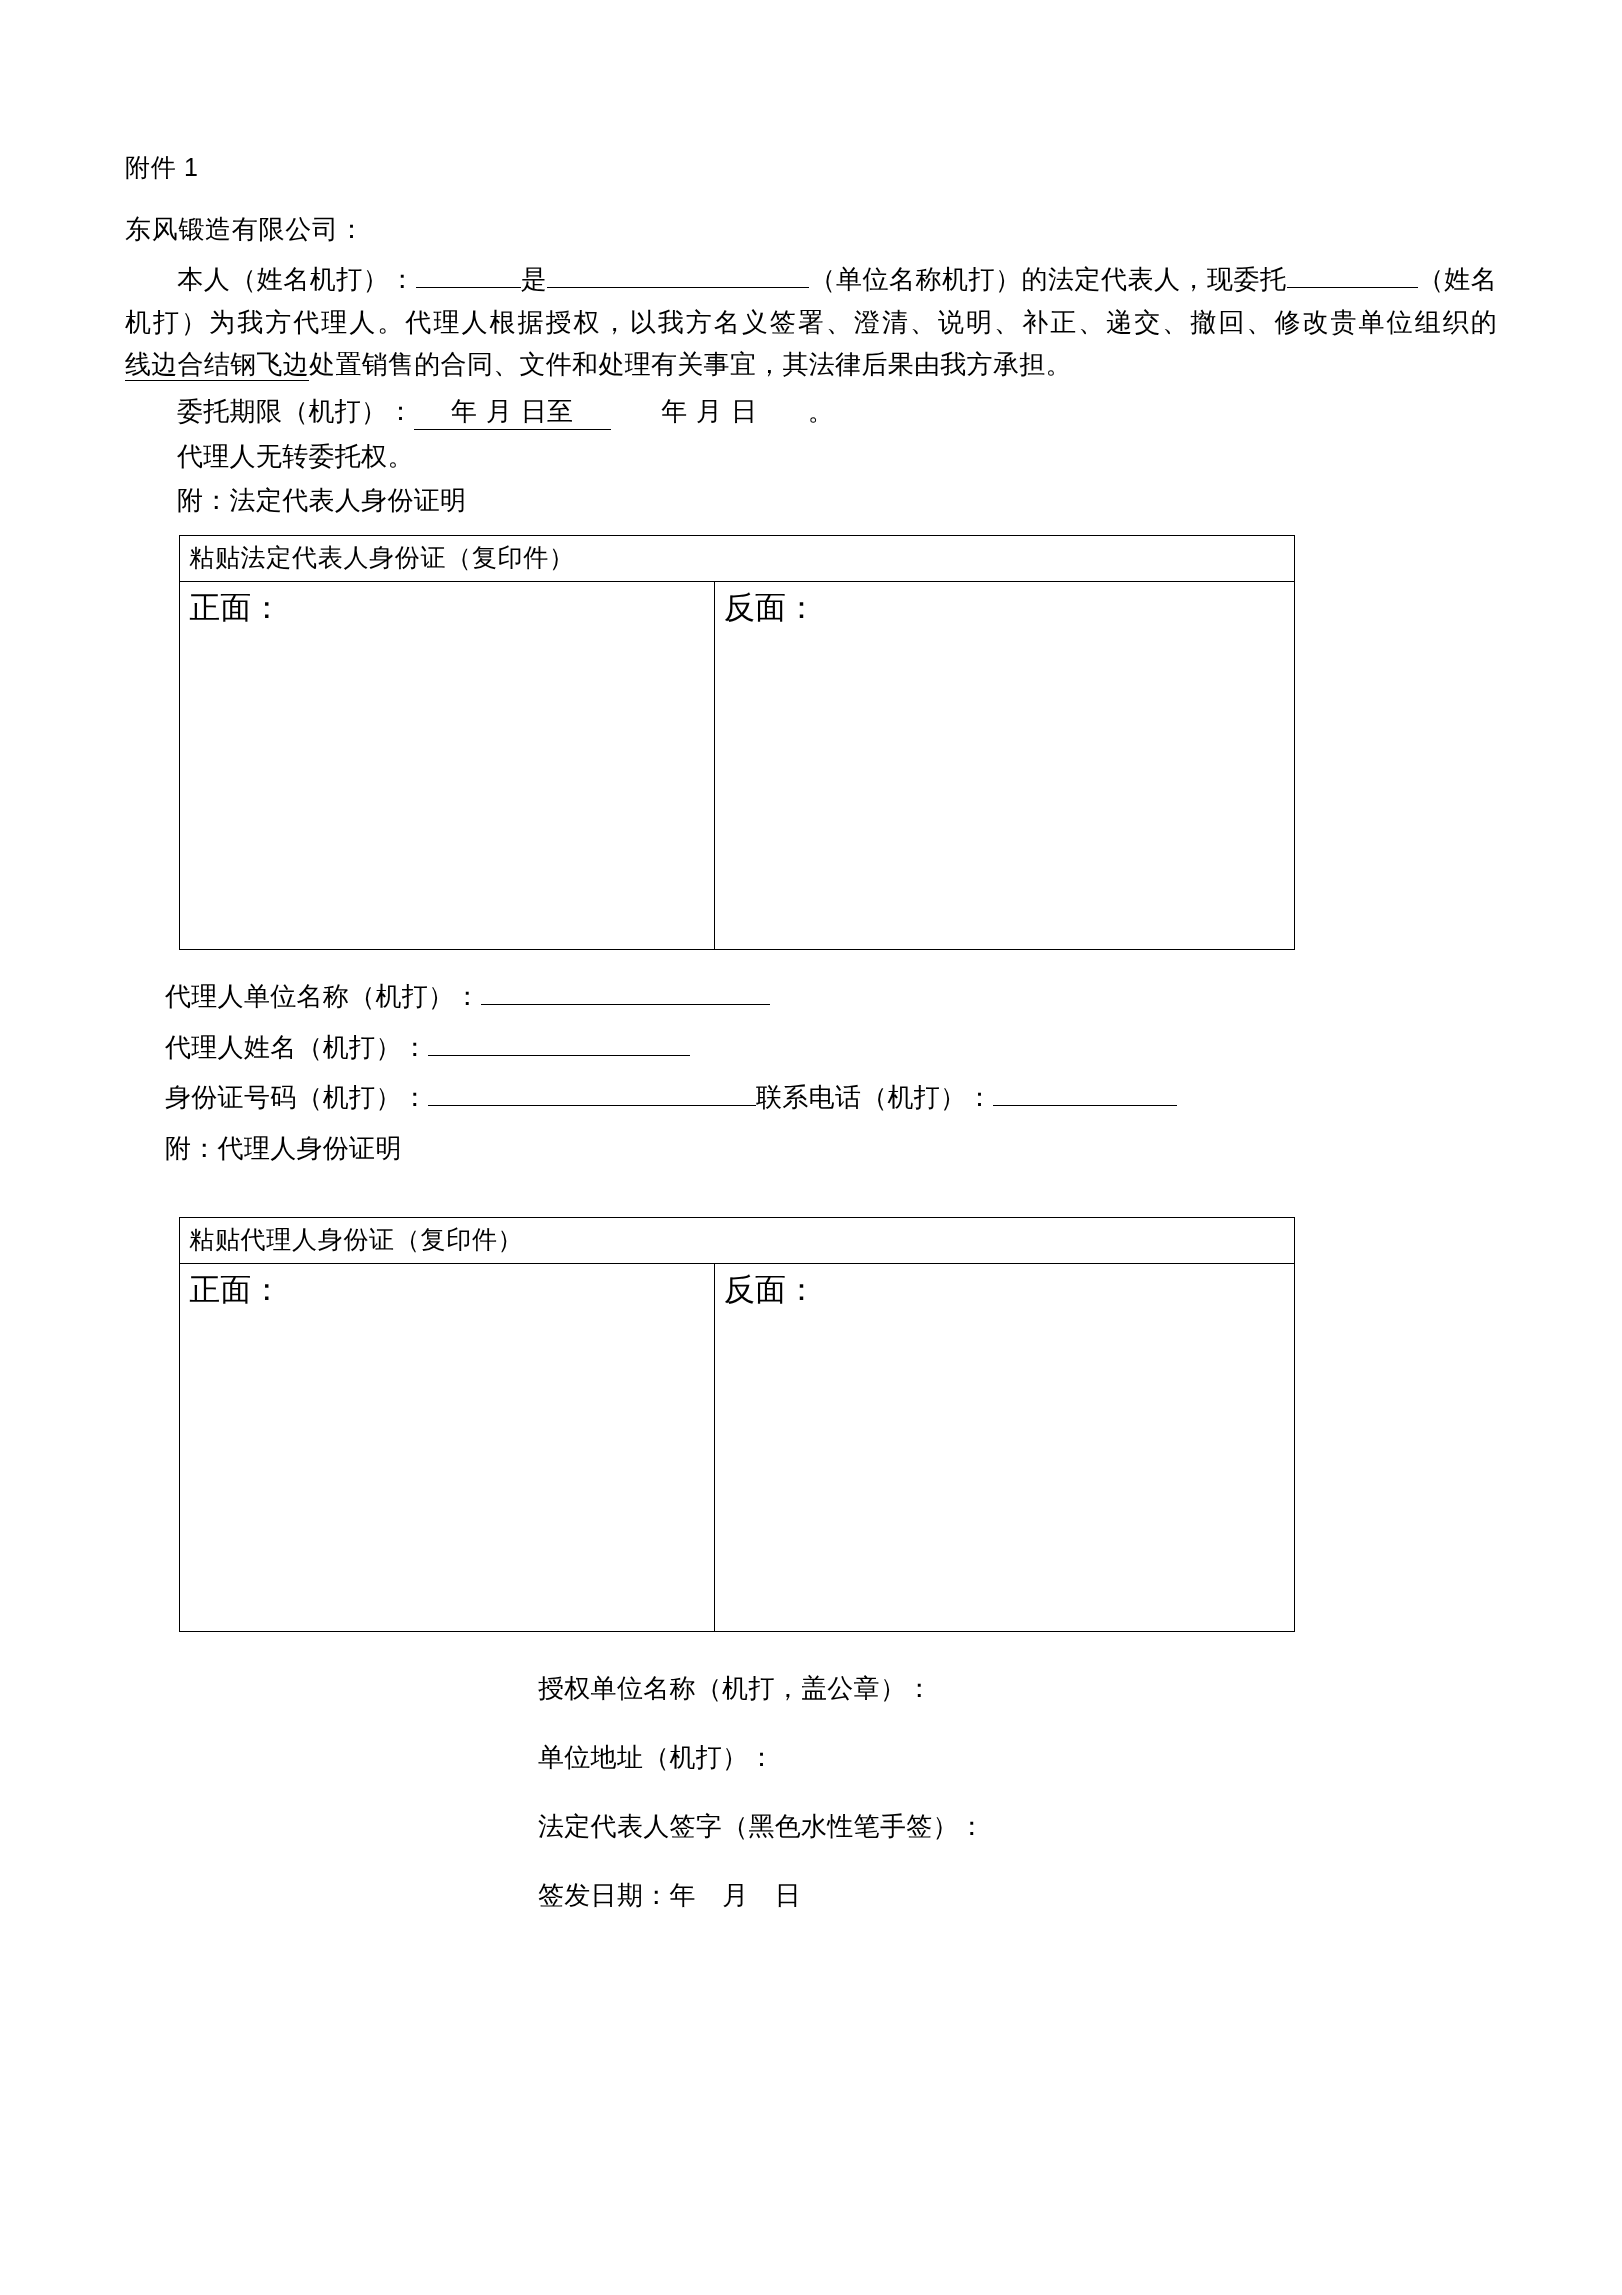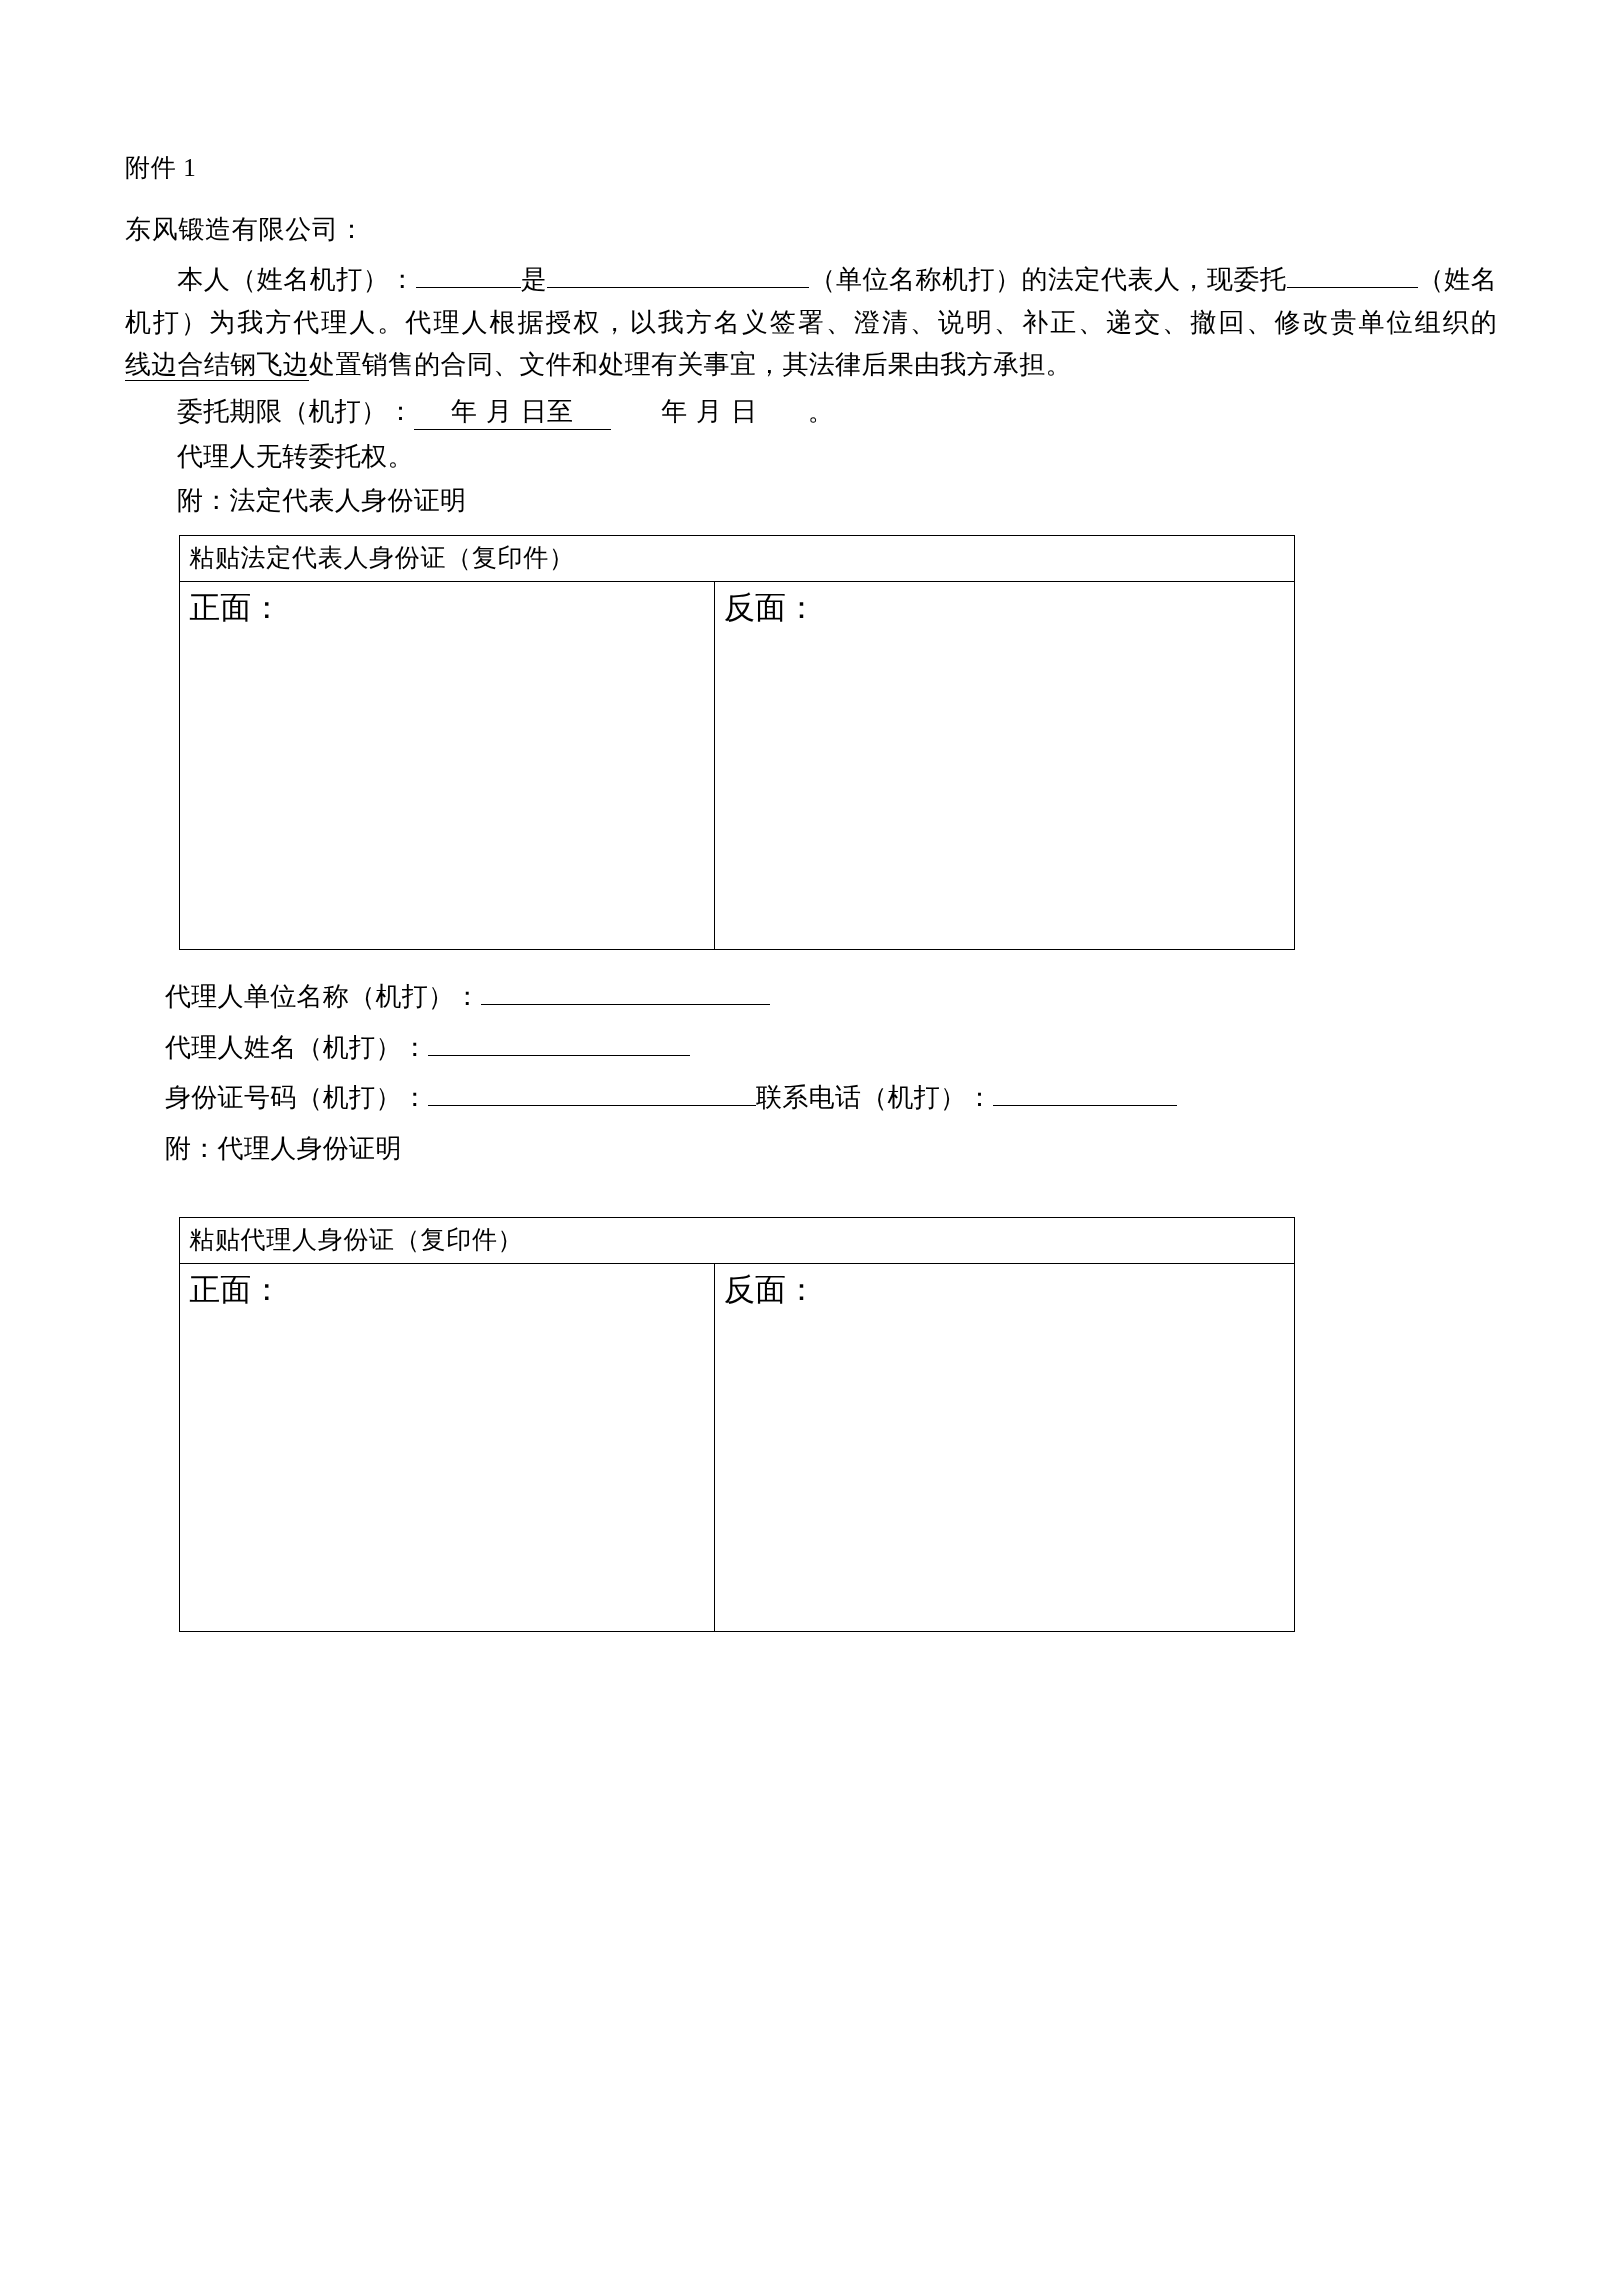--- a/index.html
+++ b/index.html
@@ -26,7 +26,7 @@
     width: 1372px;
   }
   .attach-label {
-    font-family: Liberation Serif, serif;
+    font-family: Liberation Sans, sans-serif;
     font-size: 25px;
     letter-spacing: 0.7px;
     margin-bottom: 27.6px;

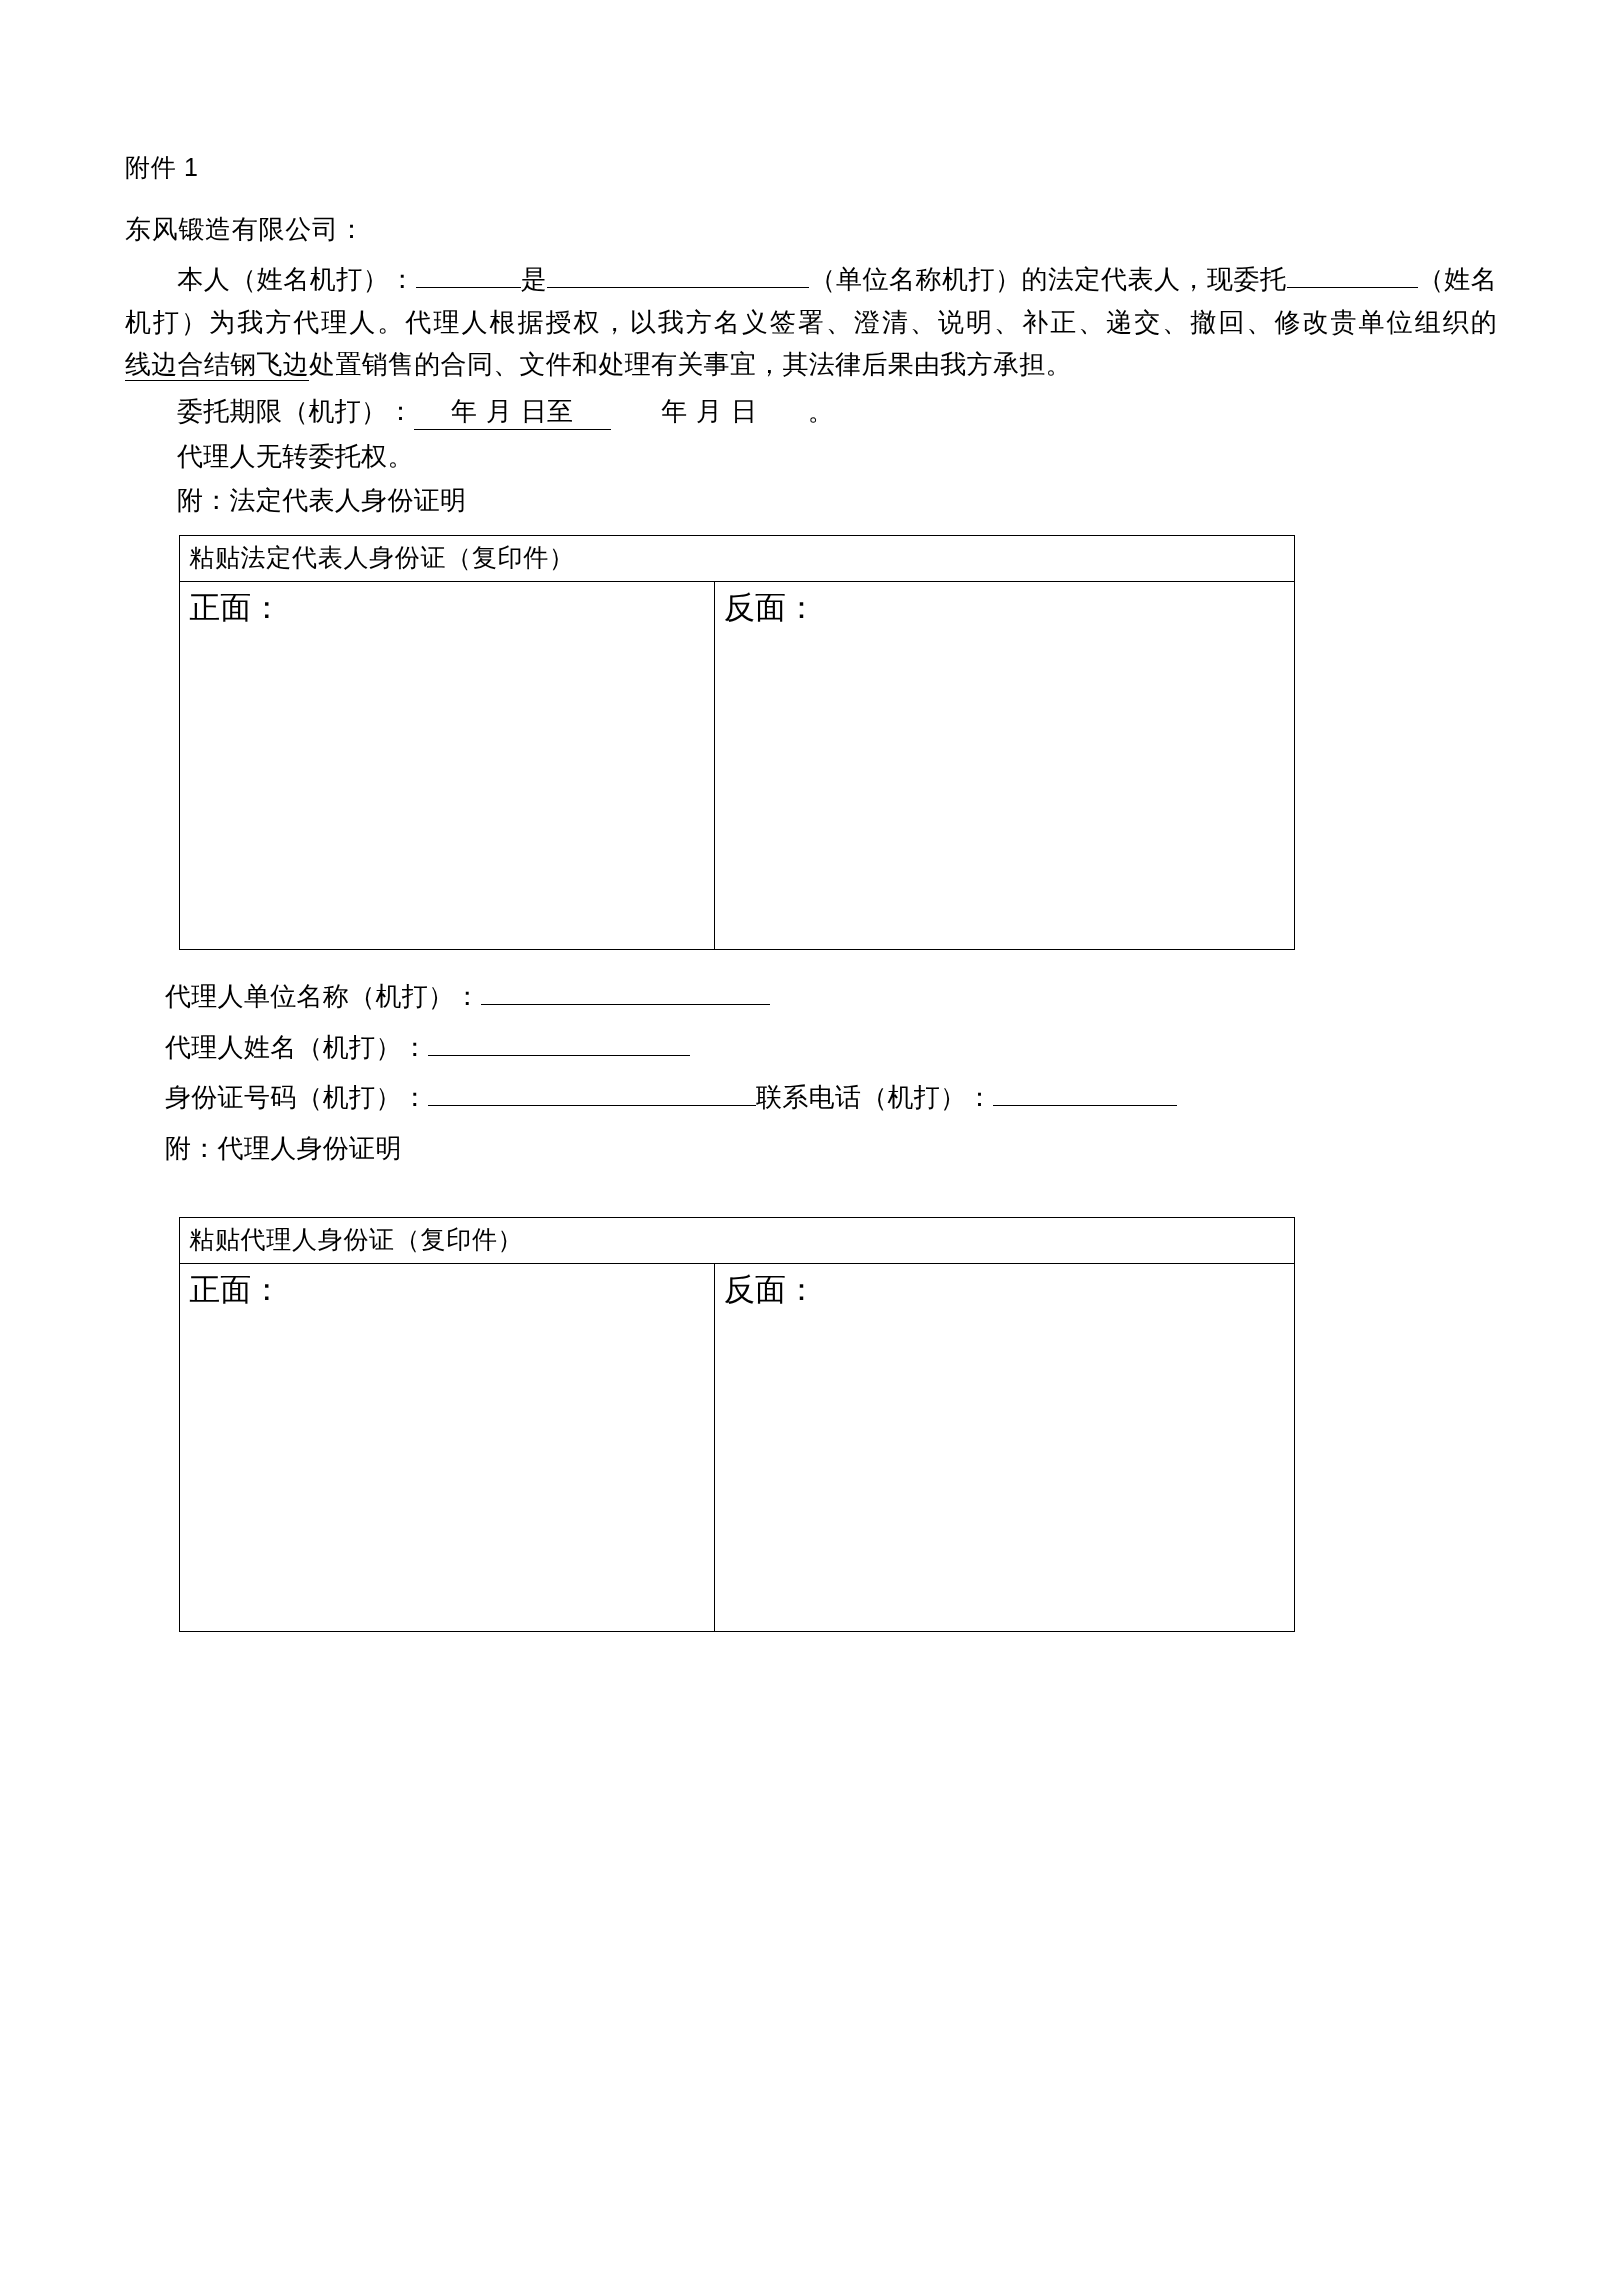--- a/index.html
+++ b/index.html
@@ -211,6 +211,14 @@
       </div>
     </div>
 
+    <div class="signblock">
+      <div>授权单位名称（机打，盖公章）：</div>
+      <div>单位地址（机打）：</div>
+      <div>法定代表人签字（黑色水性笔手签）：</div>
+      <div>
+        <span>签发日期：</span><span class="sp-wide">年  月  日</span>
+      </div>
+    </div>
 
   </div>
 </div>

